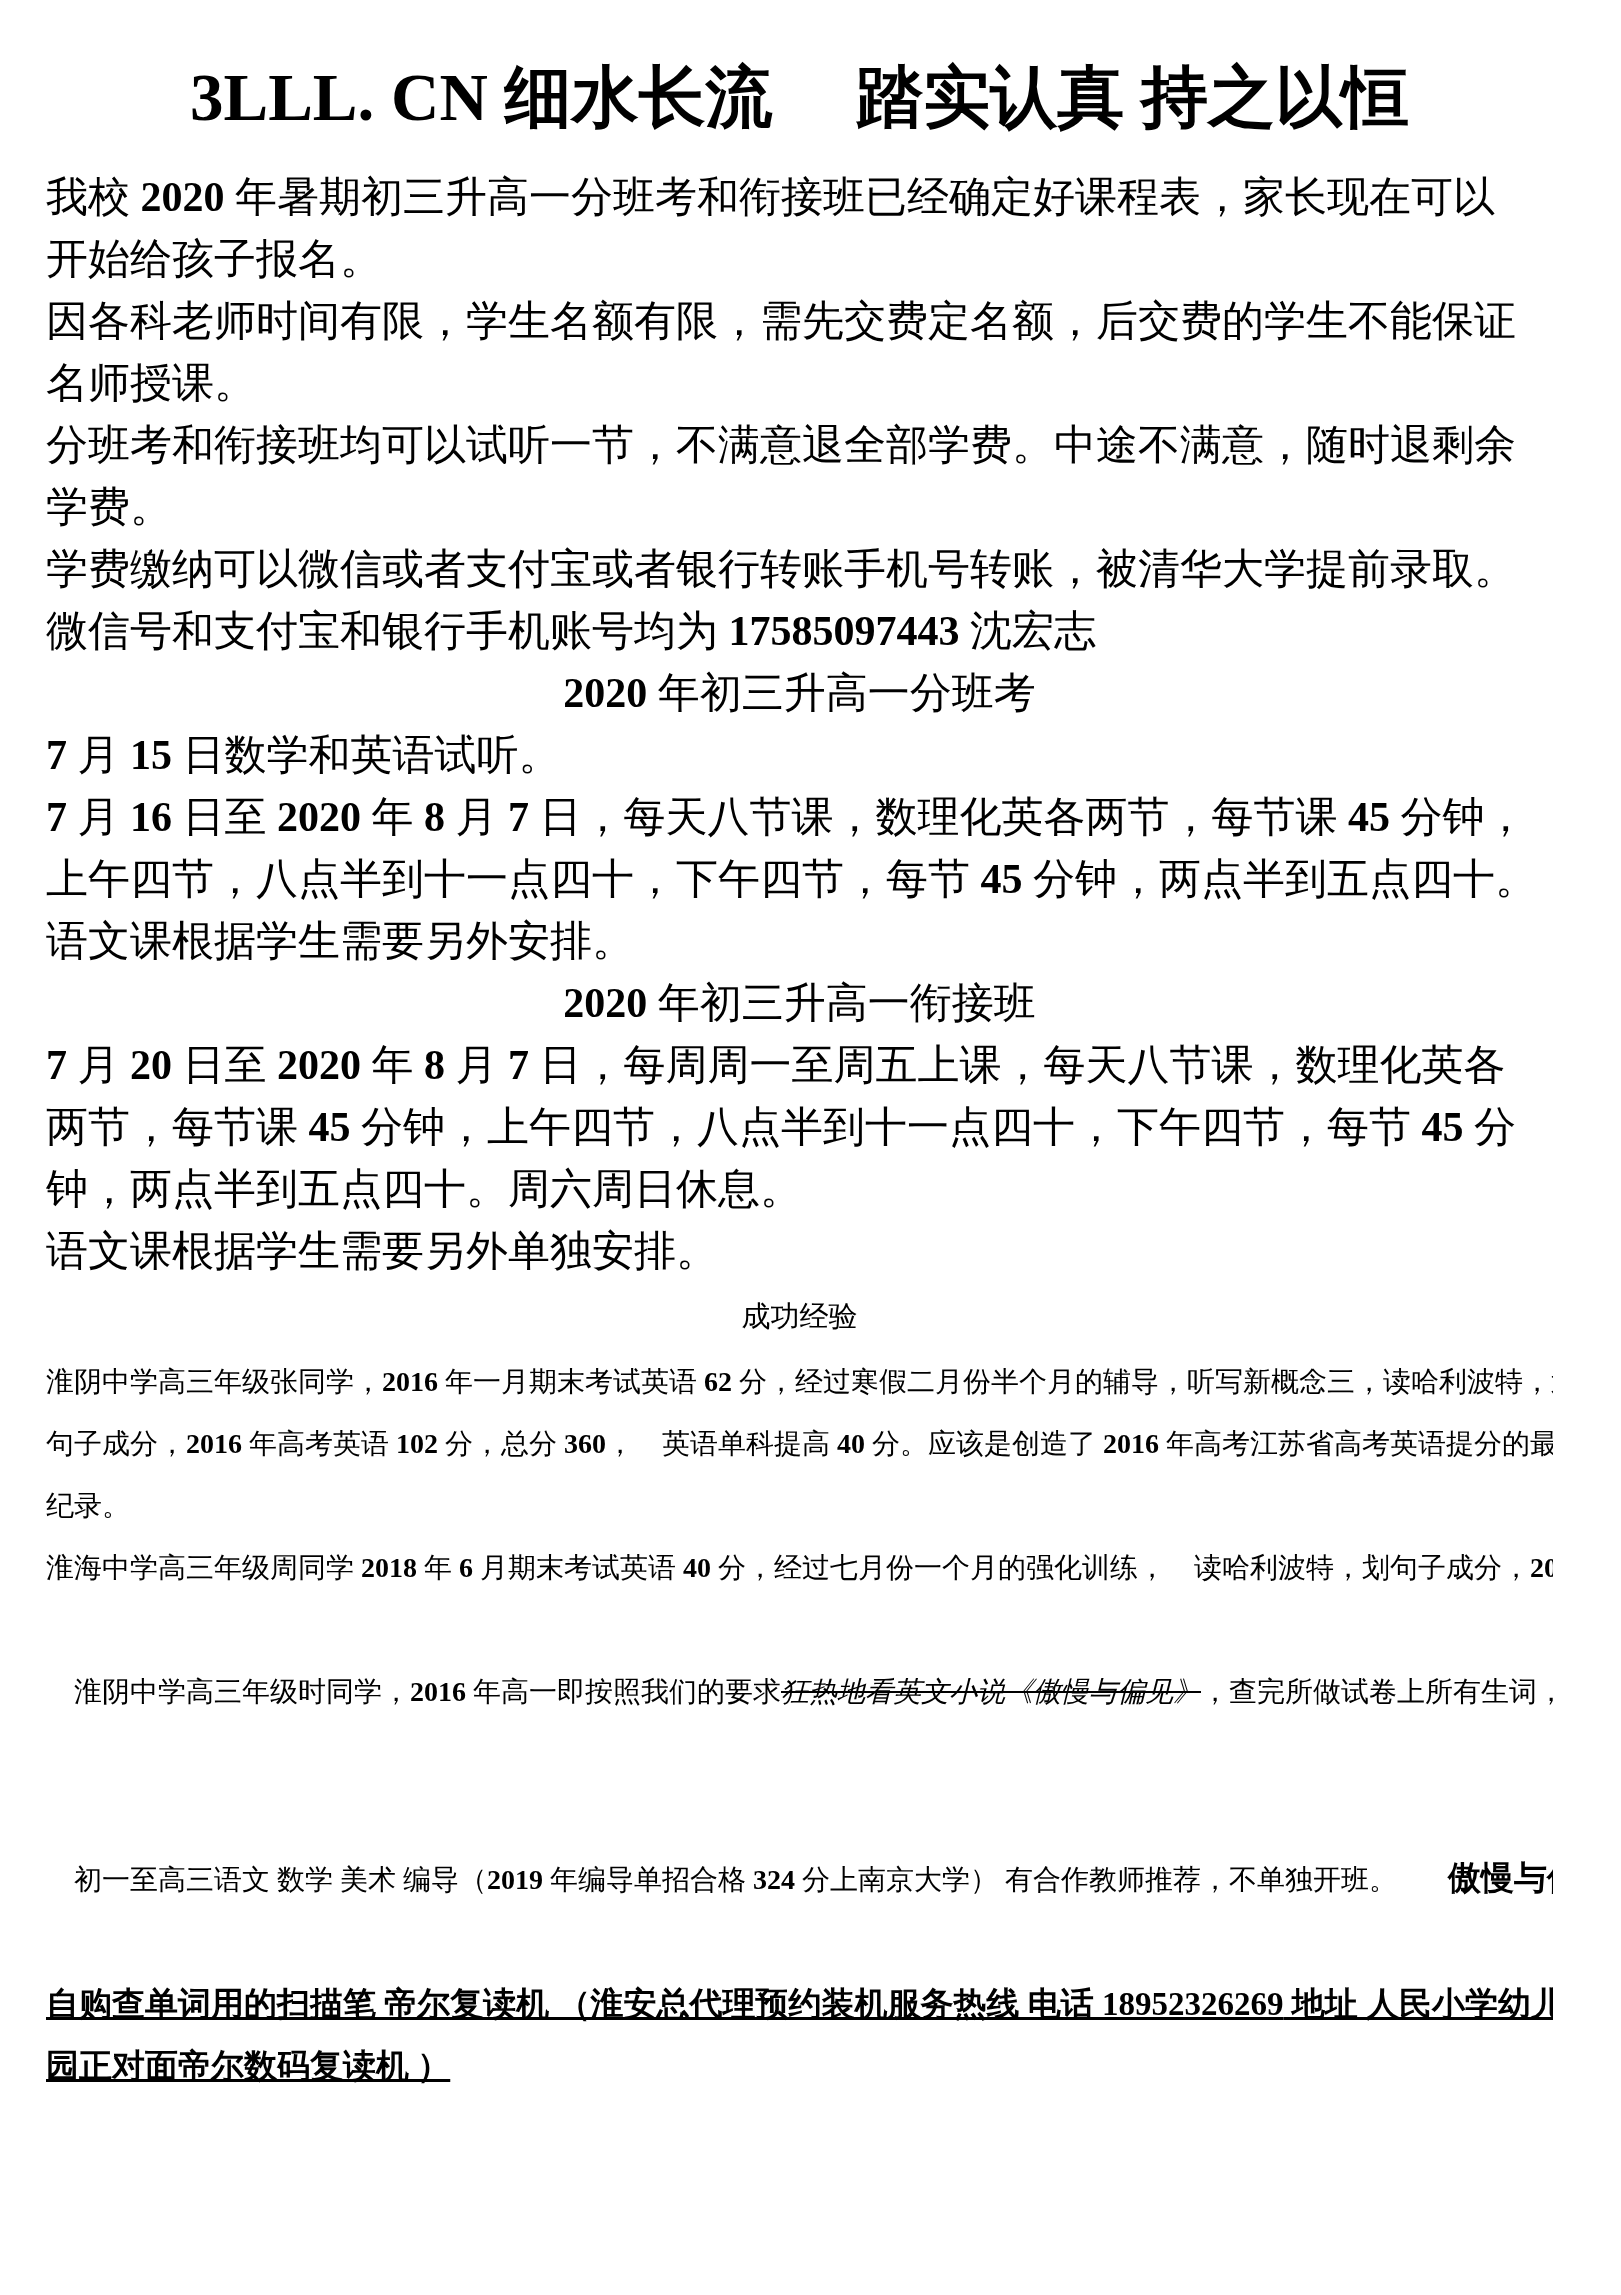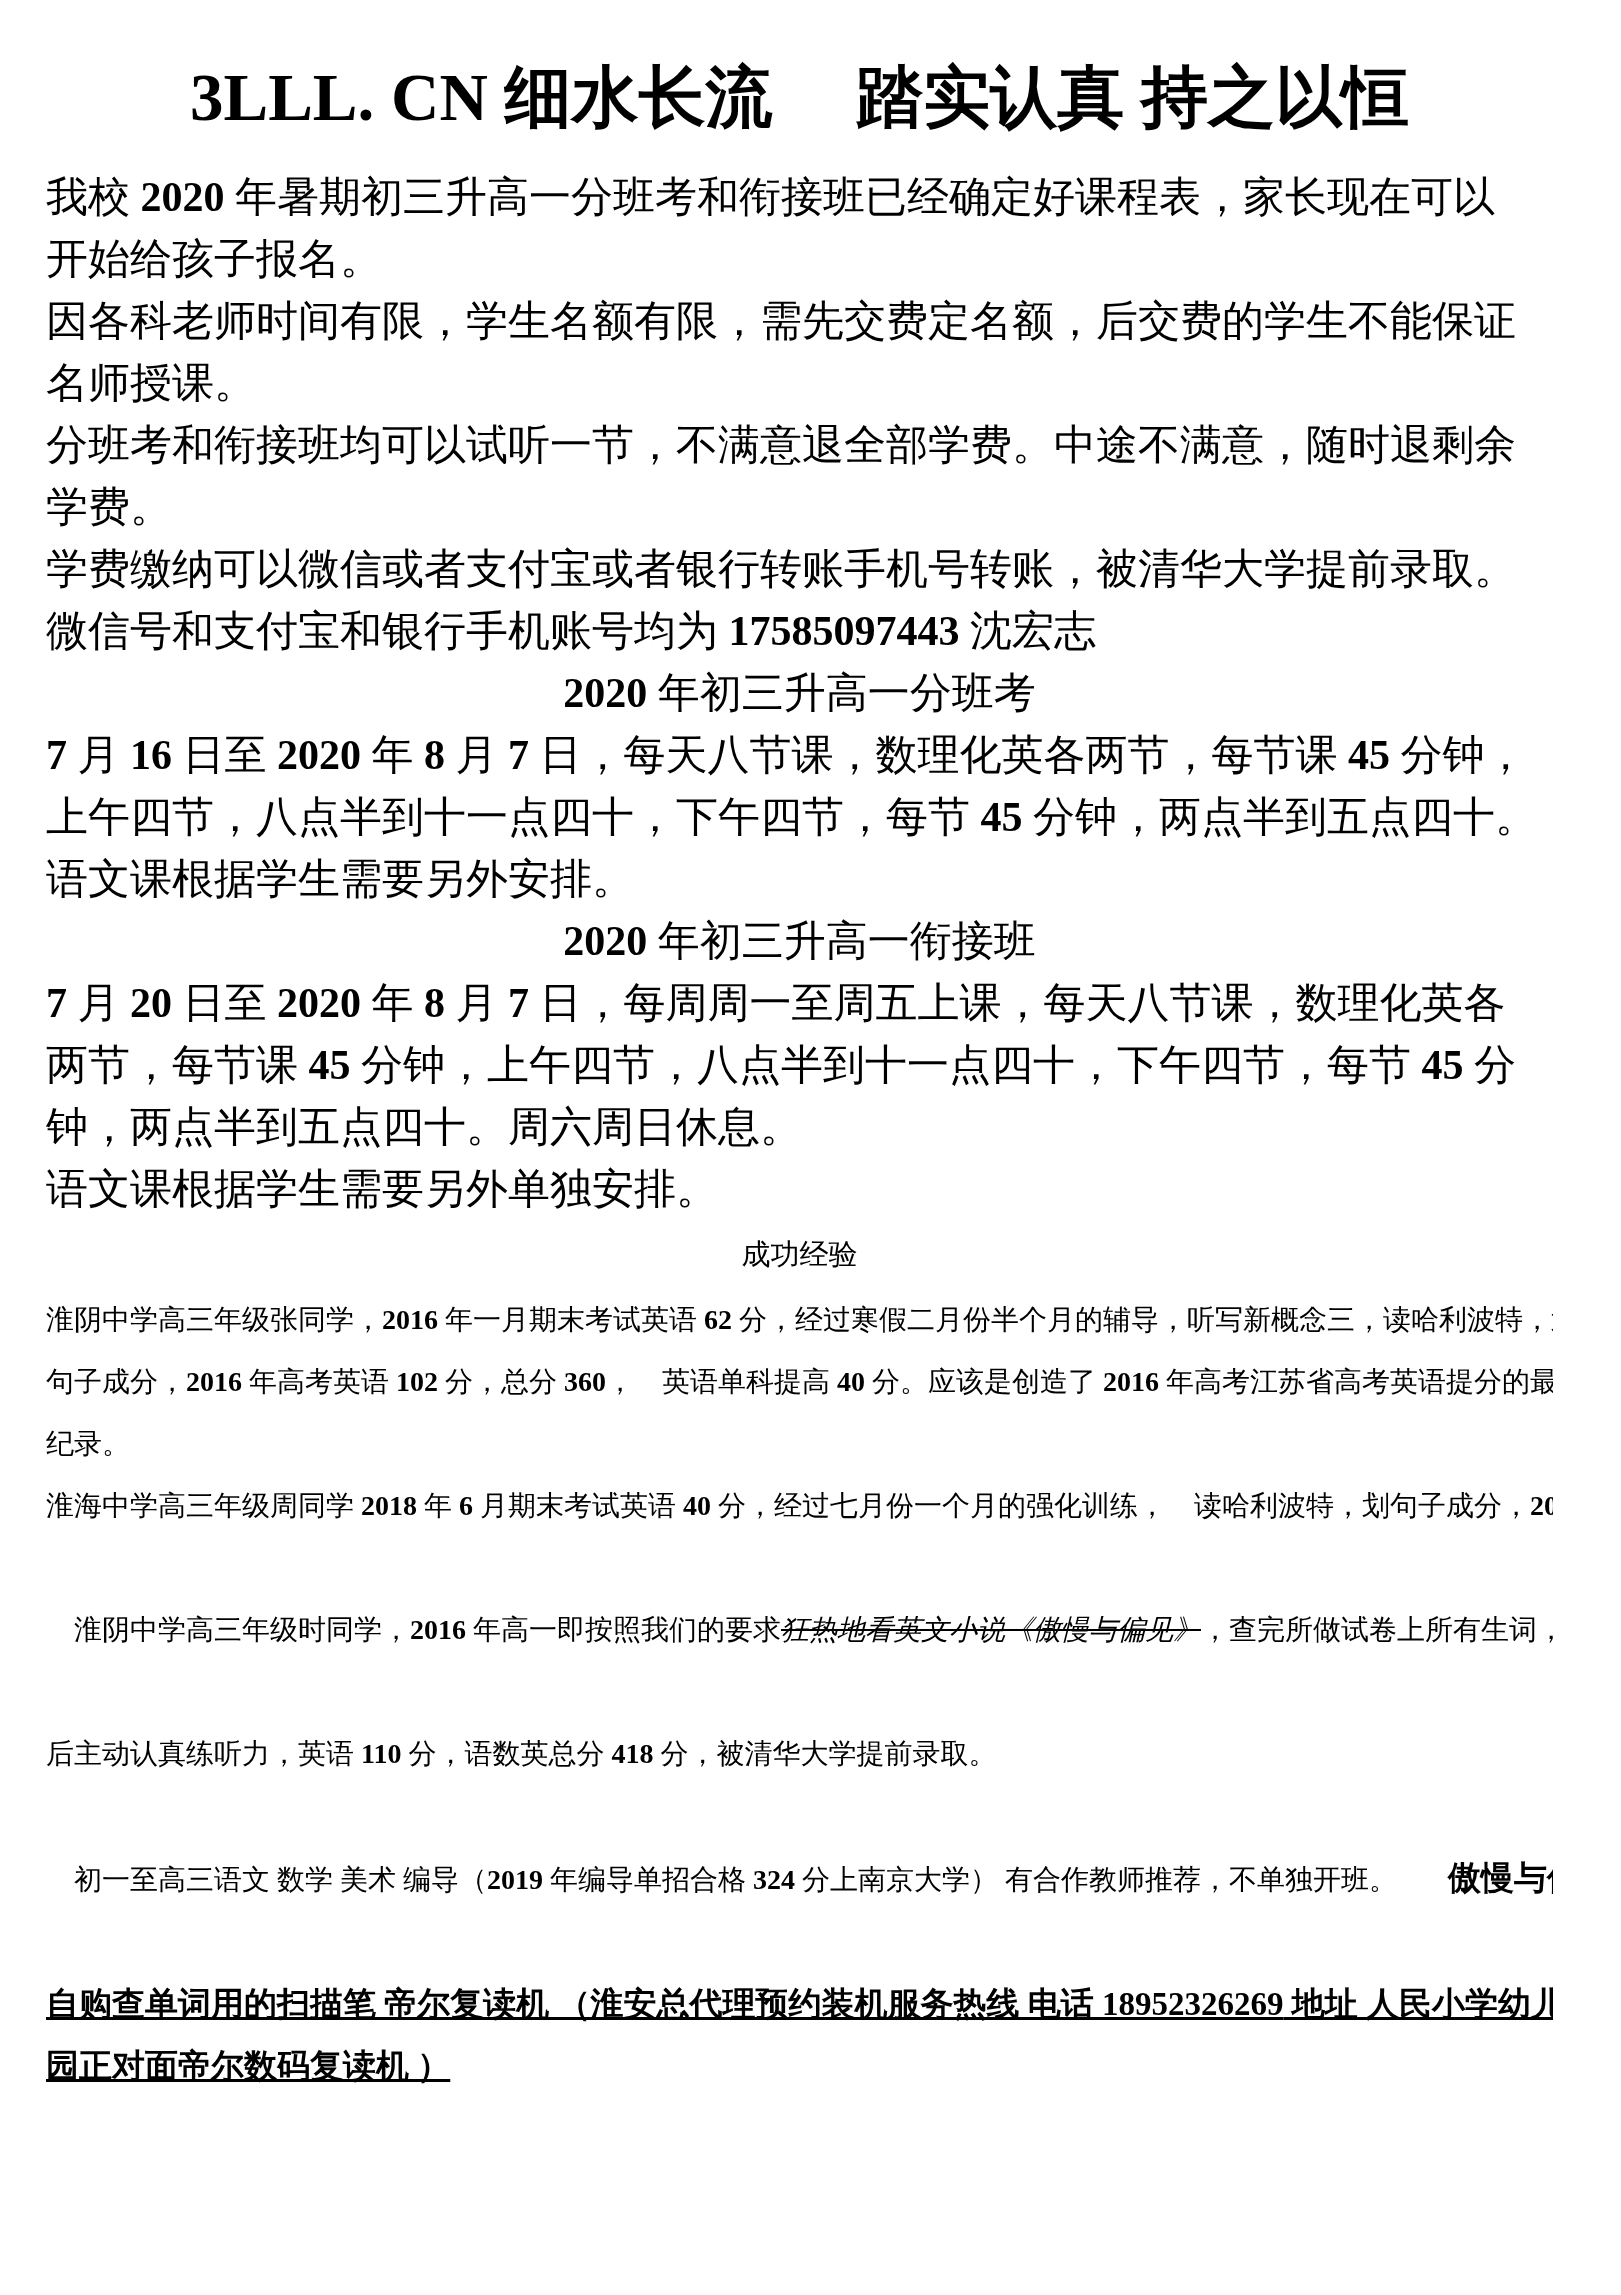--- a/index.html
+++ b/index.html
@@ -67,6 +67,7 @@
   <div class="line body">微信号和支付宝和银行手机账号均为 <b class="num">17585097443</b> 沈宏志</div>
 
   <div class="line body center"><b class="num">2020</b> 年初三升高一分班考</div>
+  <div class="line body"><b class="num">7</b> 月 <b class="num">15</b> 日数学和英语试听。</div>
   <div class="line body"><b class="num">7</b> 月 <b class="num">16</b> 日至 <b class="num">2020</b> 年 <b class="num">8</b> 月 <b class="num">7</b> 日，每天八节课，数理化英各两节，每节课 <b class="num">45</b> 分钟，</div>
   <div class="line body">上午四节，八点半到十一点四十，下午四节，每节 <b class="num">45</b> 分钟，两点半到五点四十。</div>
   <div class="line body">语文课根据学生需要另外安排。</div>

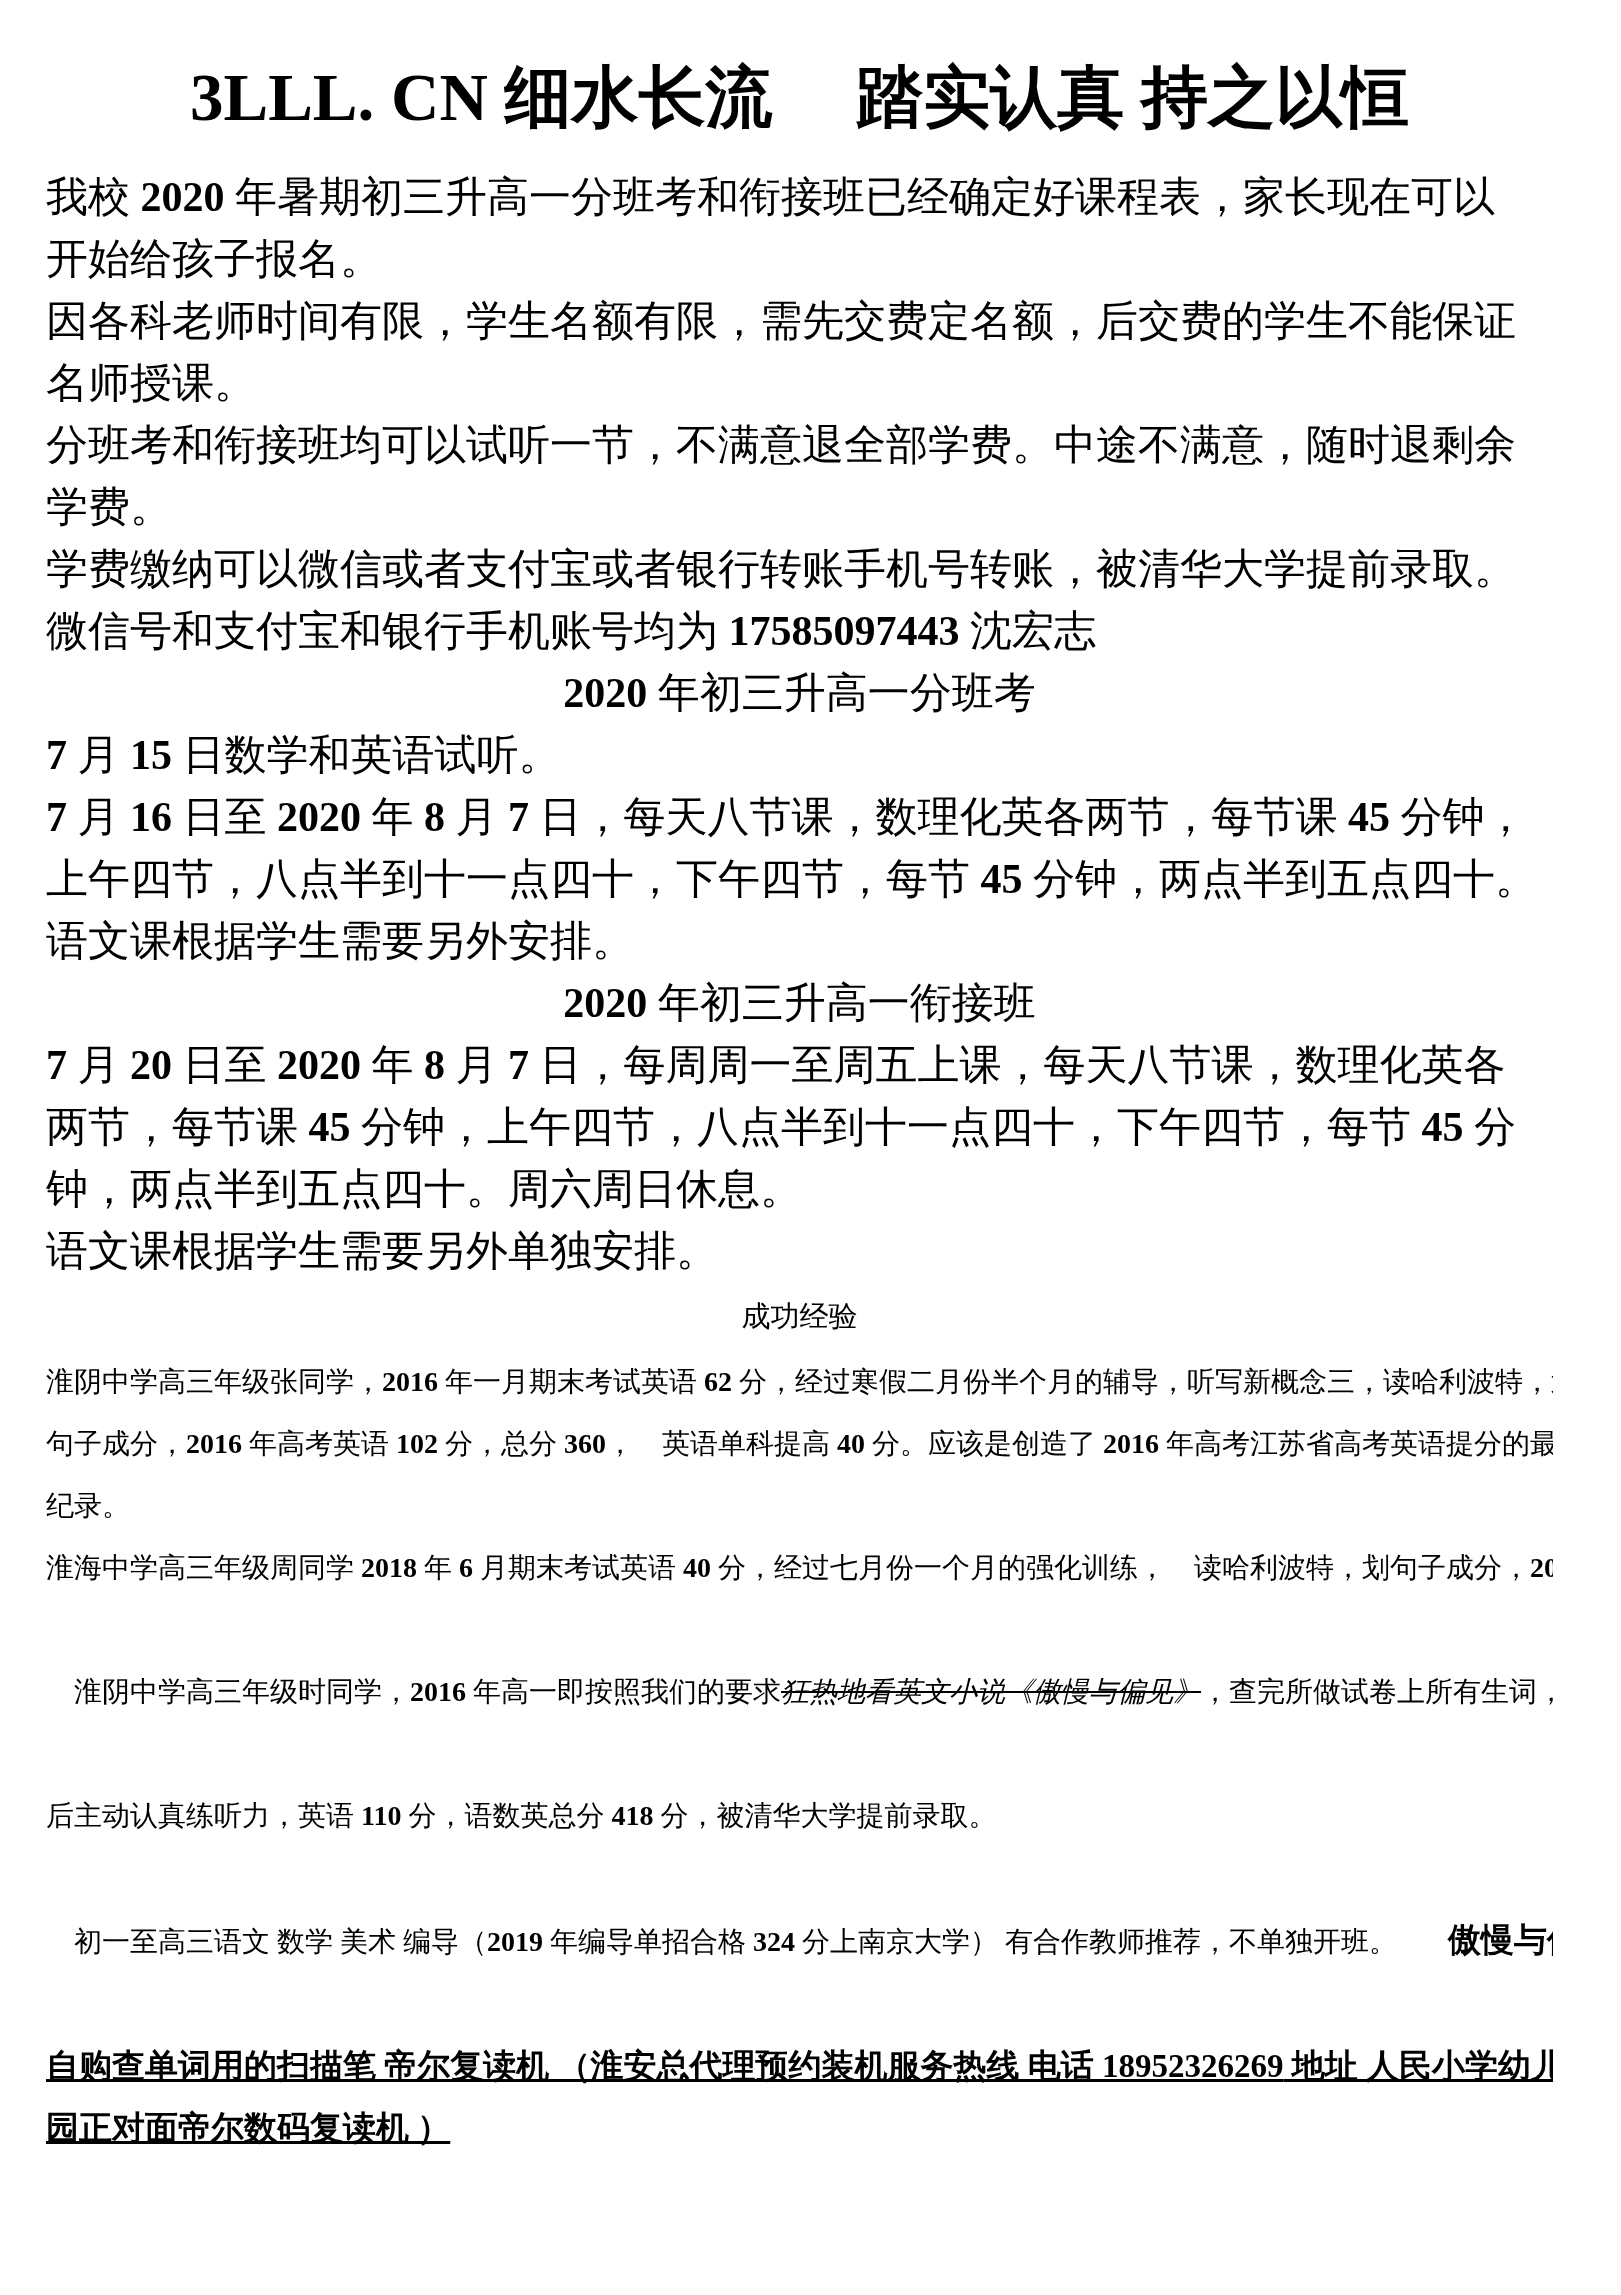--- a/index.html
+++ b/index.html
@@ -89,7 +89,6 @@
   <div class="line story">
     <span>淮阴中学高三年级时同学，<b class="num">2016</b> 年高一即按照我们的要求</span><span class="strike">狂热地看英文小说《傲慢与偏见》</span><span>，查完所做试卷上所有生词，课</span>
   </div>
-  <div class="line story">后主动认真练听力，英语 <b class="num">110</b> 分，语数英总分 <b class="num">418</b> 分，被清华大学提前录取。</div>
 
   <div class="line story">
     <span>初一至高三语文 数学 美术 编导（<b class="num">2019</b> 年编导单招合格 <b class="num">324</b> 分上南京大学） 有合作教师推荐，不单独开班。</span><span class="highlight">傲慢与偏见</span>

